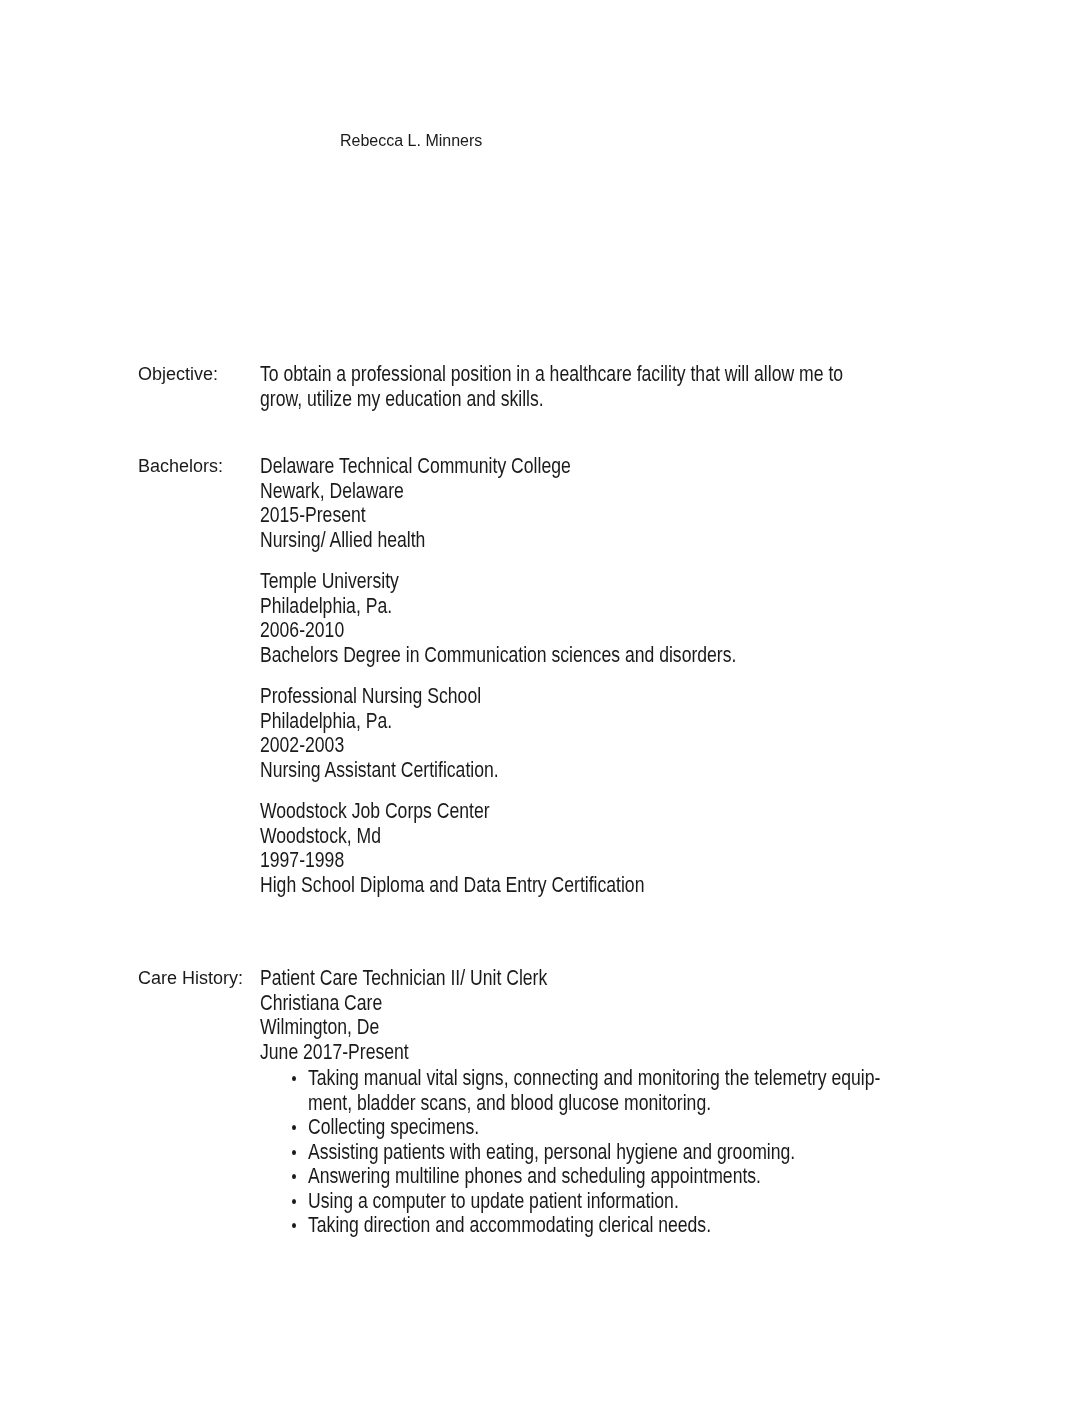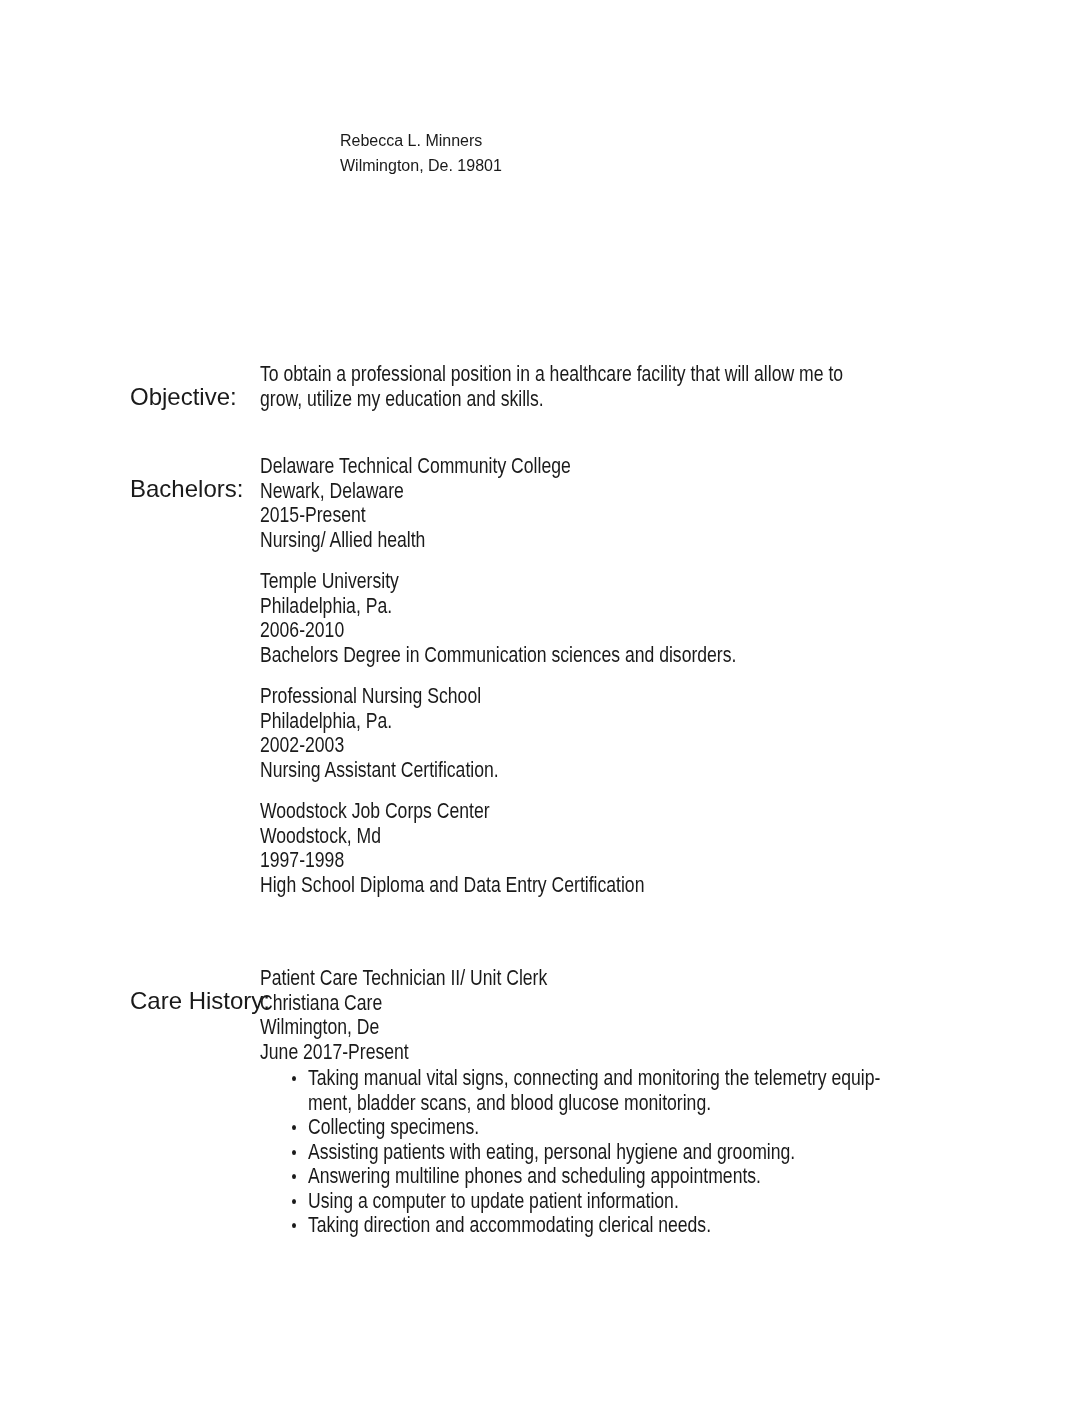--- a/index.html
+++ b/index.html
@@ -65,7 +65,6 @@
 
   <header class="contact-header">
     <div>Rebecca L. Minners</div>
-    <div>Wilmington, De. 19801</div>
   </header>
 
   <section class="row row-objective">

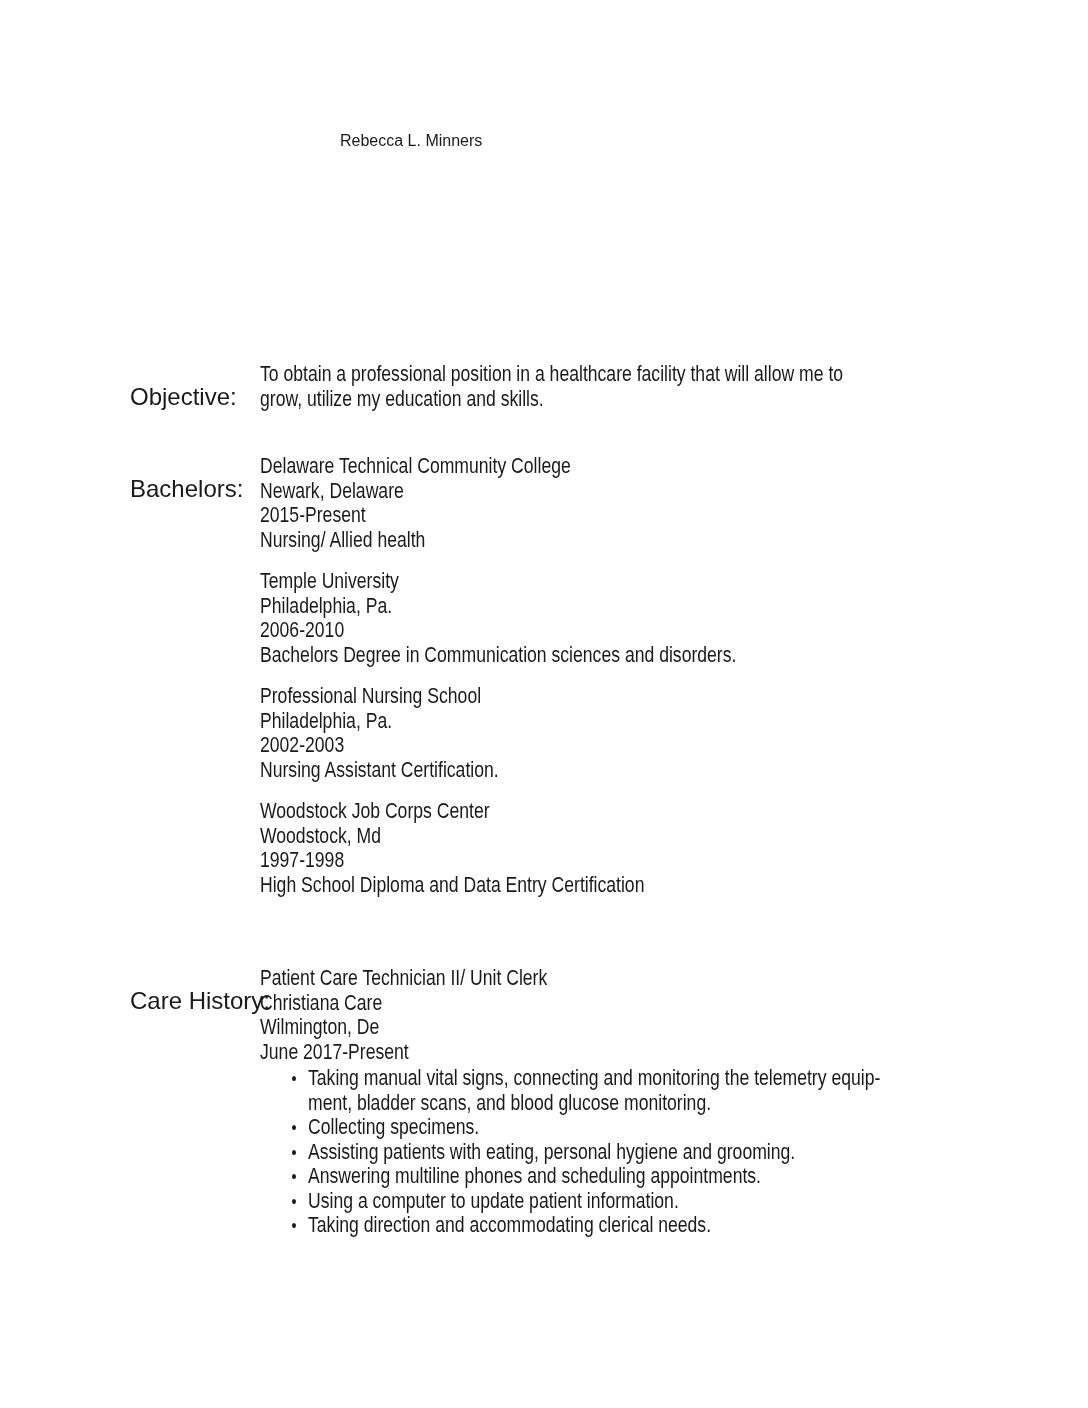--- a/index.html
+++ b/index.html
@@ -29,11 +29,10 @@
   .row-work      { top: 966px; }
   .section-label {
     position: absolute;
-    left: 0; top: 0;
-    font-size: 24px;
+    left: 8px; top: 0;
+    font-size: 18px;
     line-height: 24.5px;
     white-space: nowrap;
-    margin-top: 23px;
   }
   .section-content {
     position: absolute;

